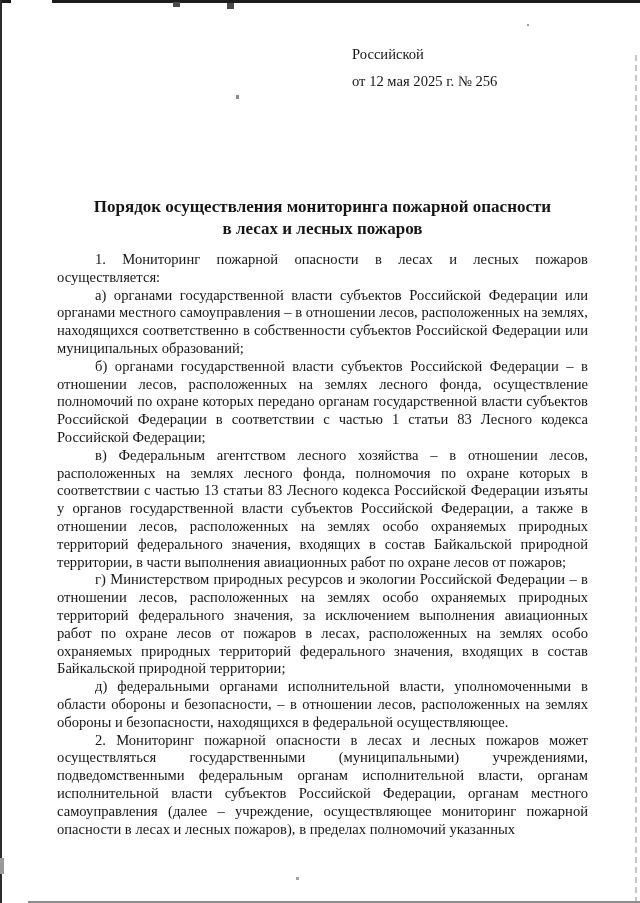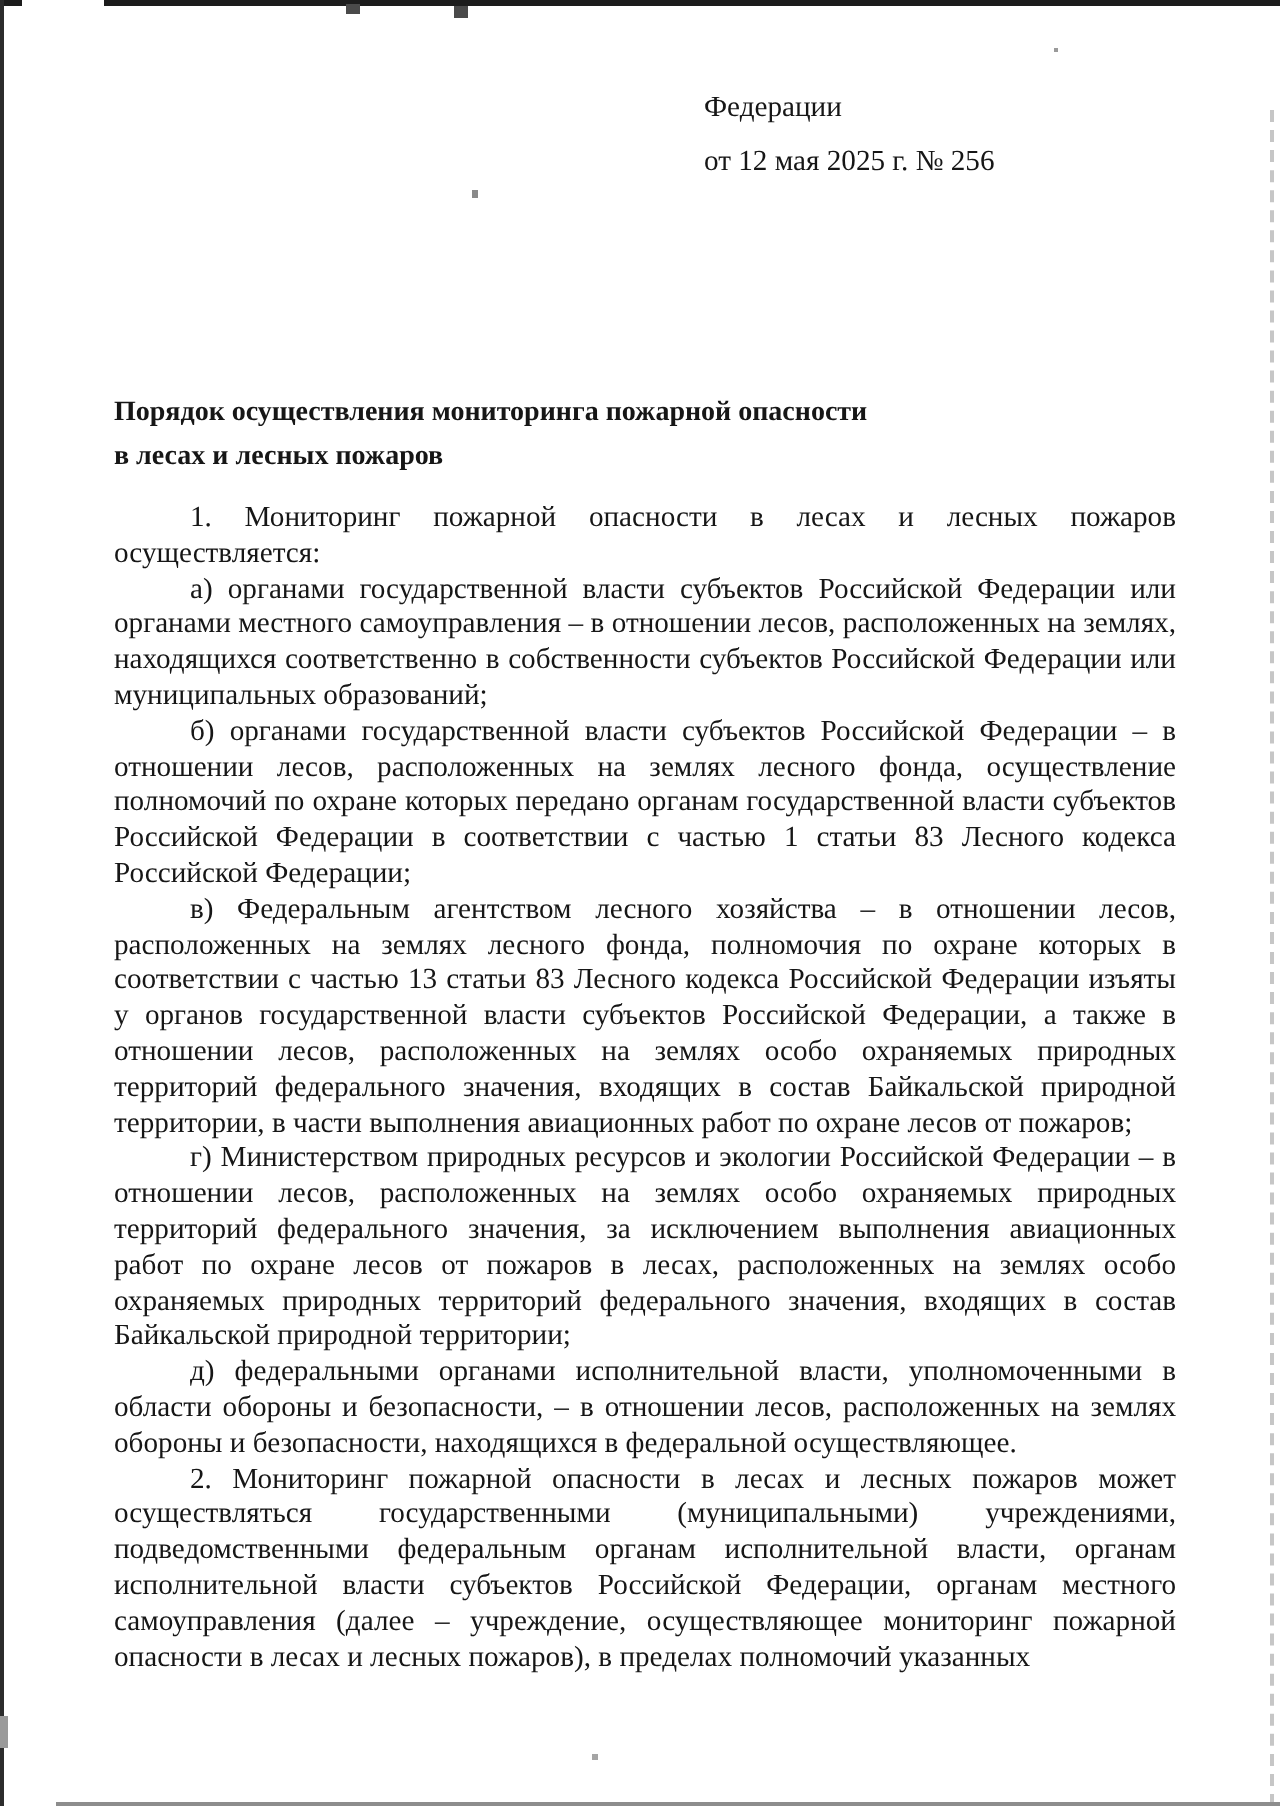--- a/index.html
+++ b/index.html
@@ -91,7 +91,7 @@
   <div class="speck s5"></div>
 
   <div class="approval">
-    <div>Федерации</div>
+    <div>Российской</div>
     <div class="date-line">от 12 мая 2025 г. № 256</div>
   </div>
 

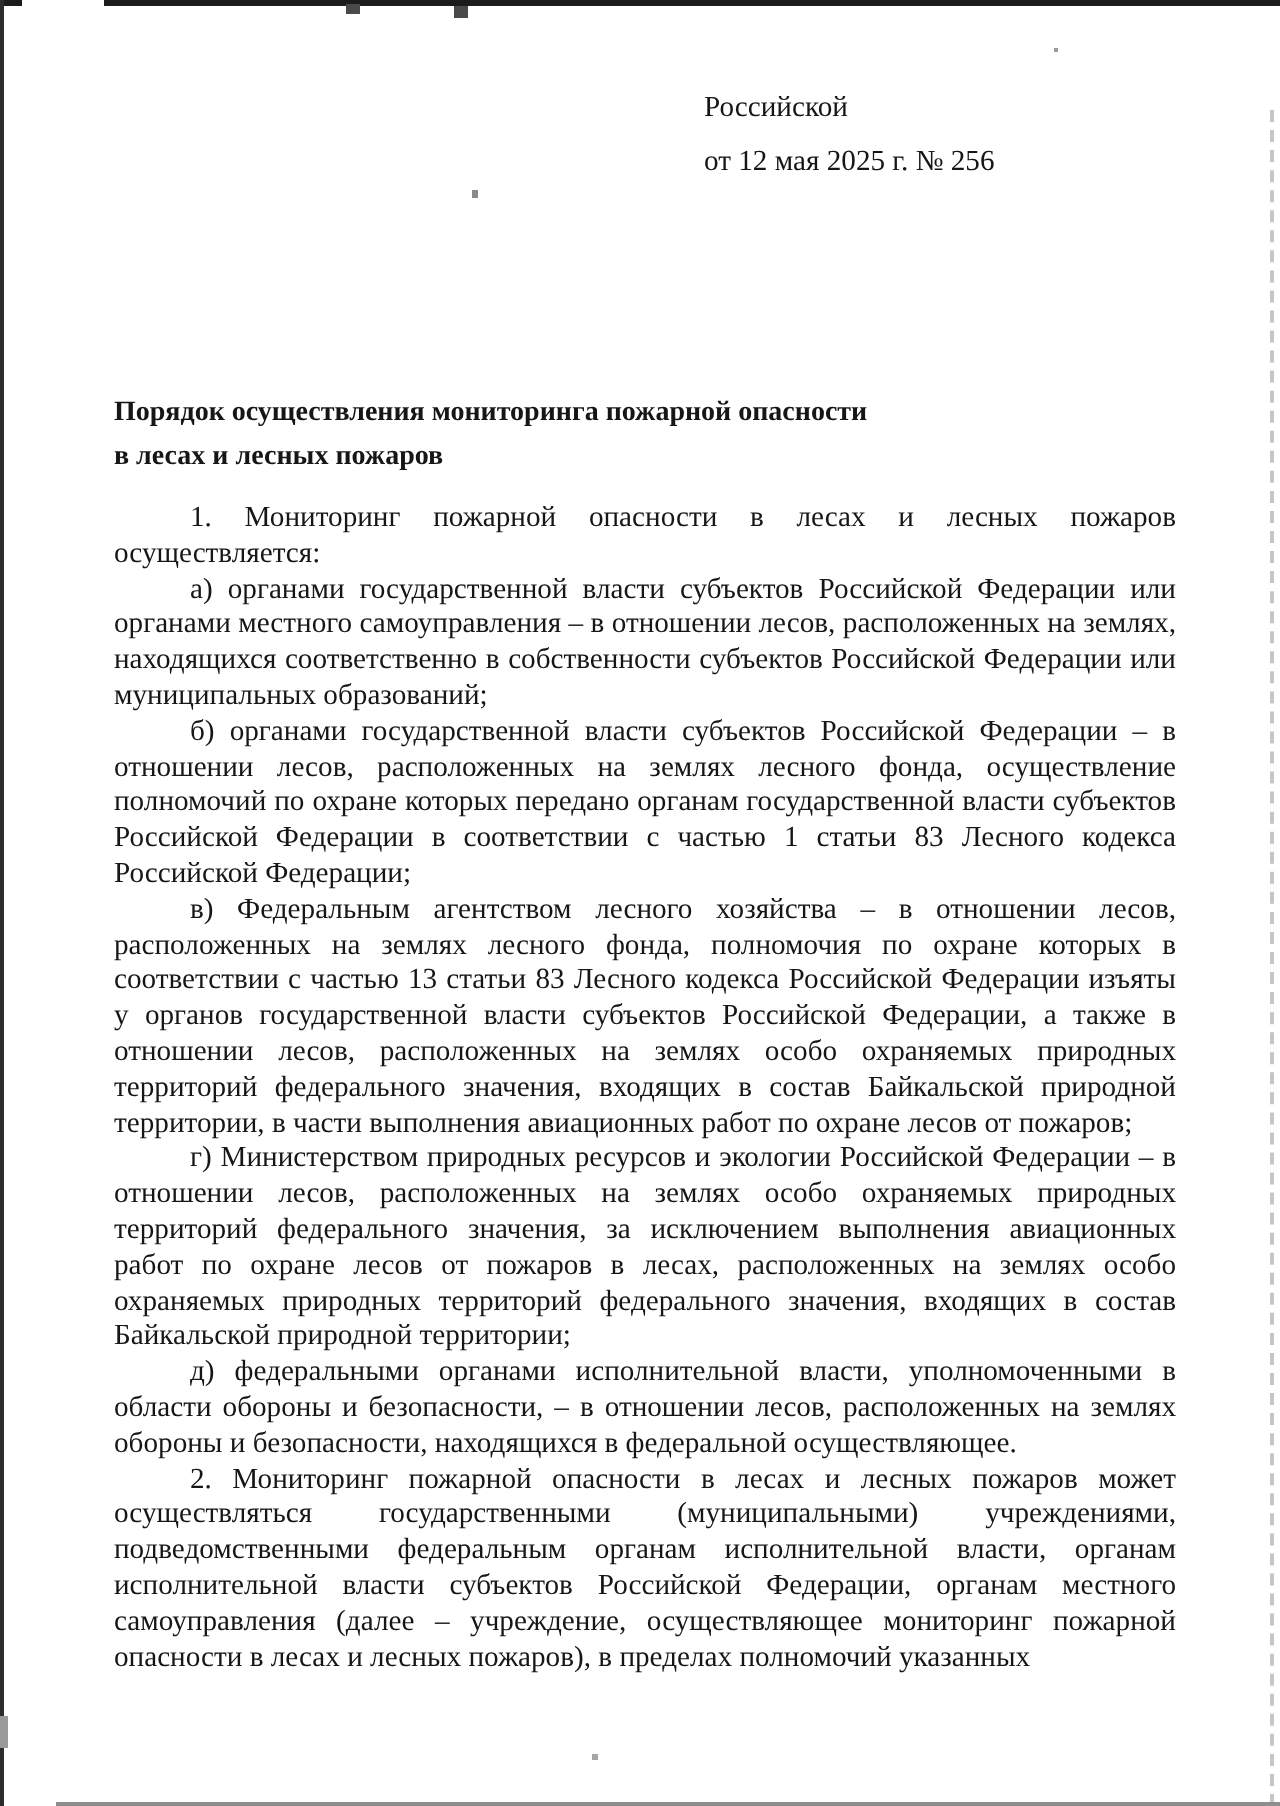--- a/index.html
+++ b/index.html
@@ -57,8 +57,8 @@
   
   .doc-title {
     position: absolute; left: 57px; top: 196px; width: 531px;
-    text-align: left; font-weight: bold;
-    font-size: 14px; line-height: 21.5px;
+    text-align: center; font-weight: bold;
+    font-size: 17px; line-height: 21.5px;
   }
 
   

